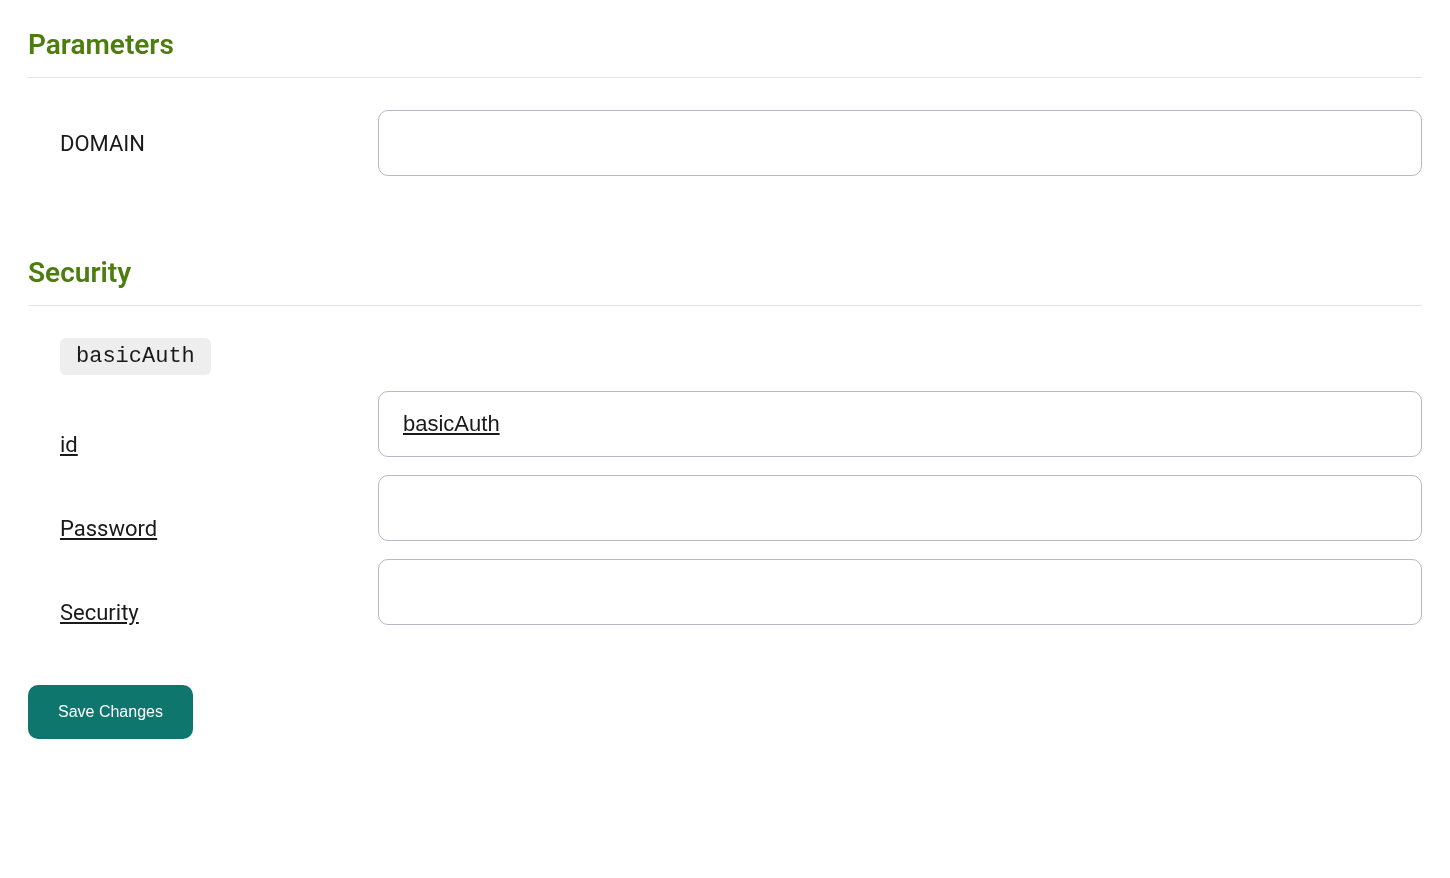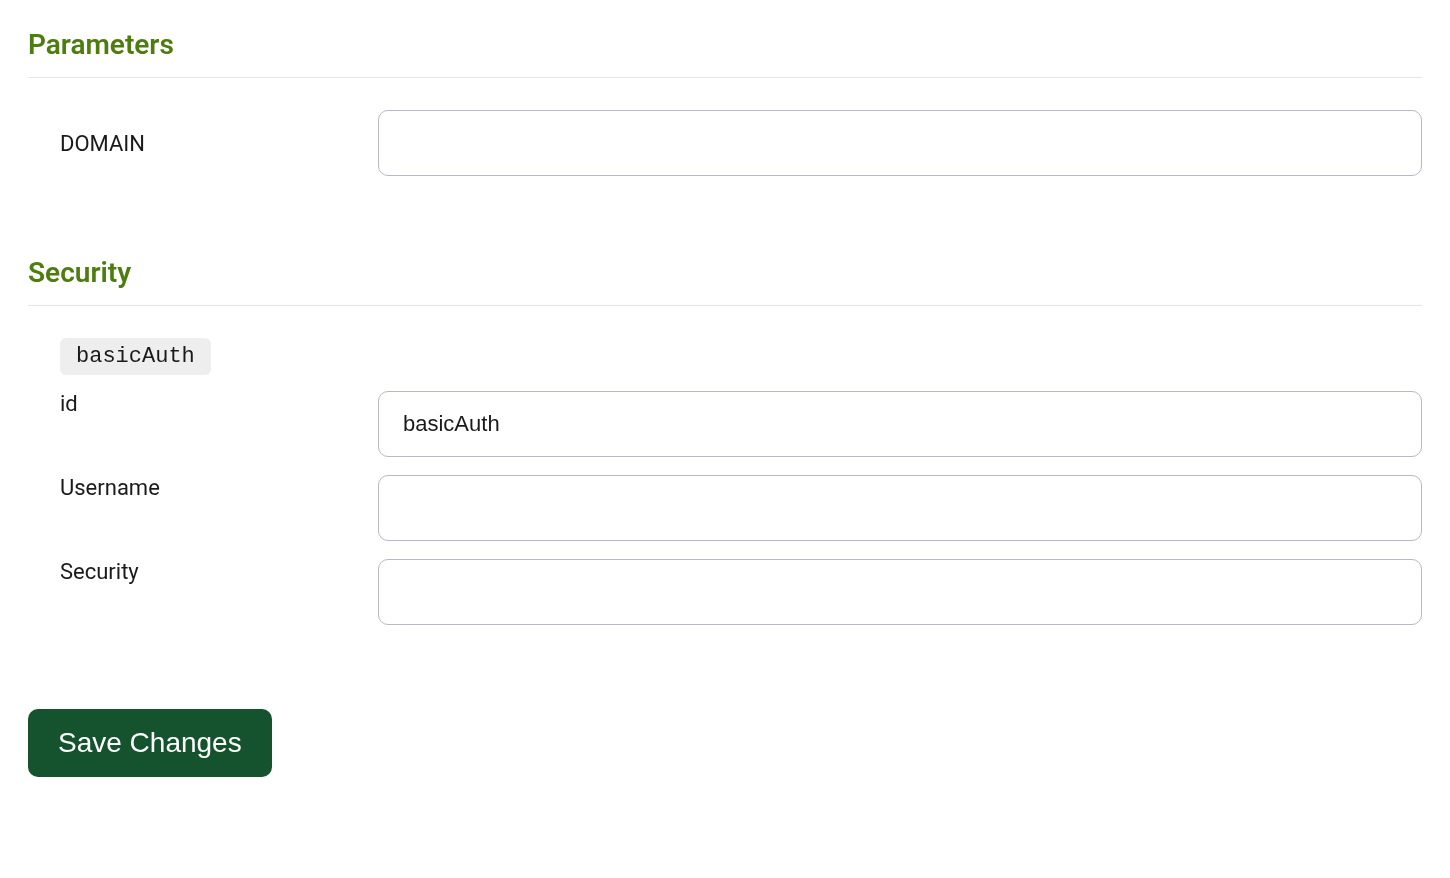--- a/index.html
+++ b/index.html
@@ -52,7 +52,7 @@
       margin-bottom: 80px;
     }
     .security-section {
-      margin-bottom: 84px;
+      margin-bottom: 60px;
     }
     .auth-badge {
       display: inline-block;

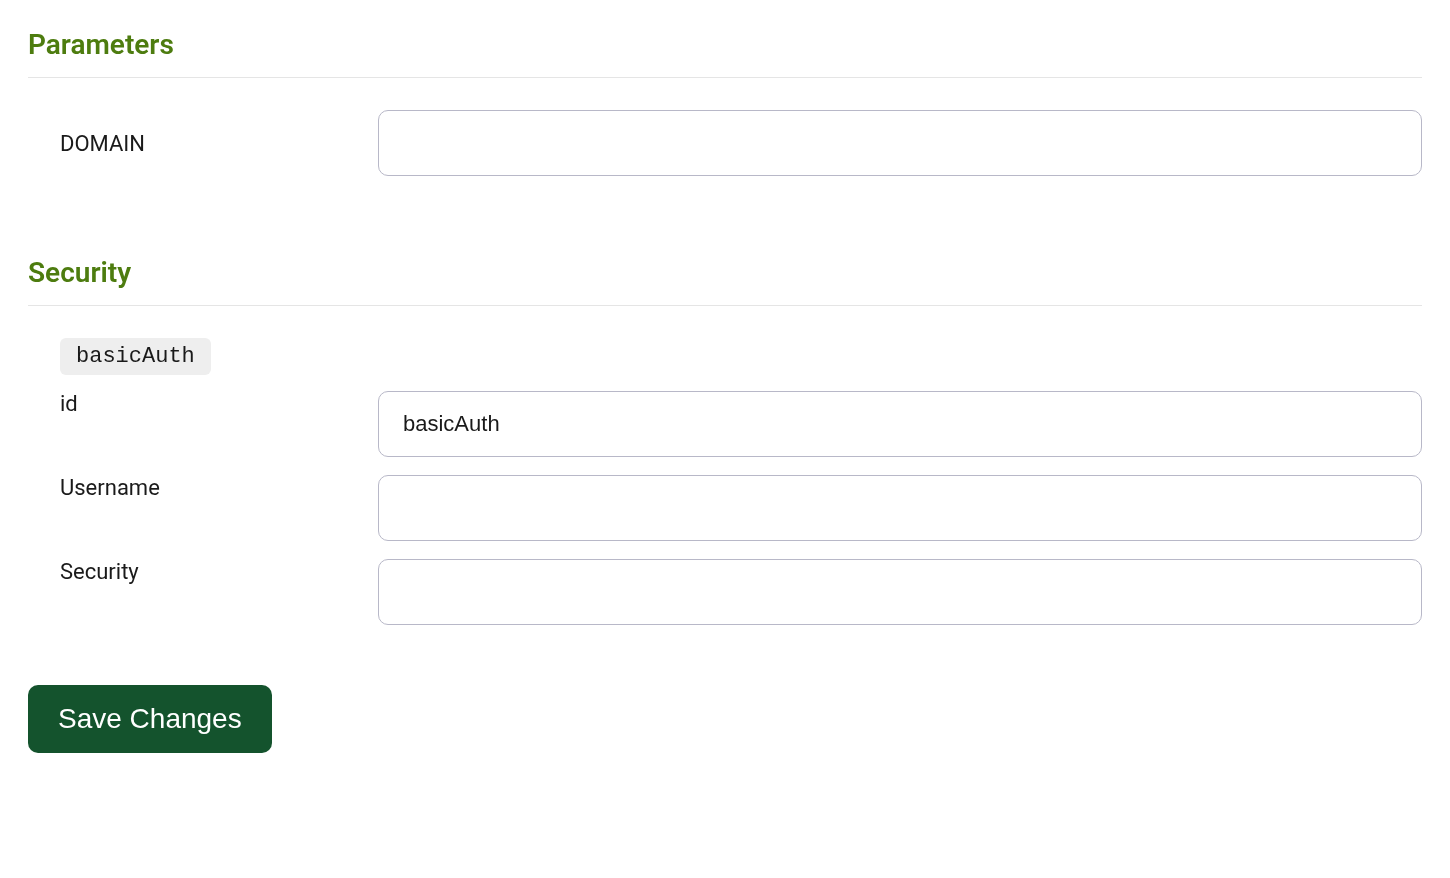--- a/index.html
+++ b/index.html
@@ -80,8 +80,9 @@
     }
     .field-row-tall {
       display: flex;
-      align-items: flex-start;
+      align-items: flex-end;
       margin-bottom: 18px;
+      text-decoration: underline;
     }
   </style>
 </head>

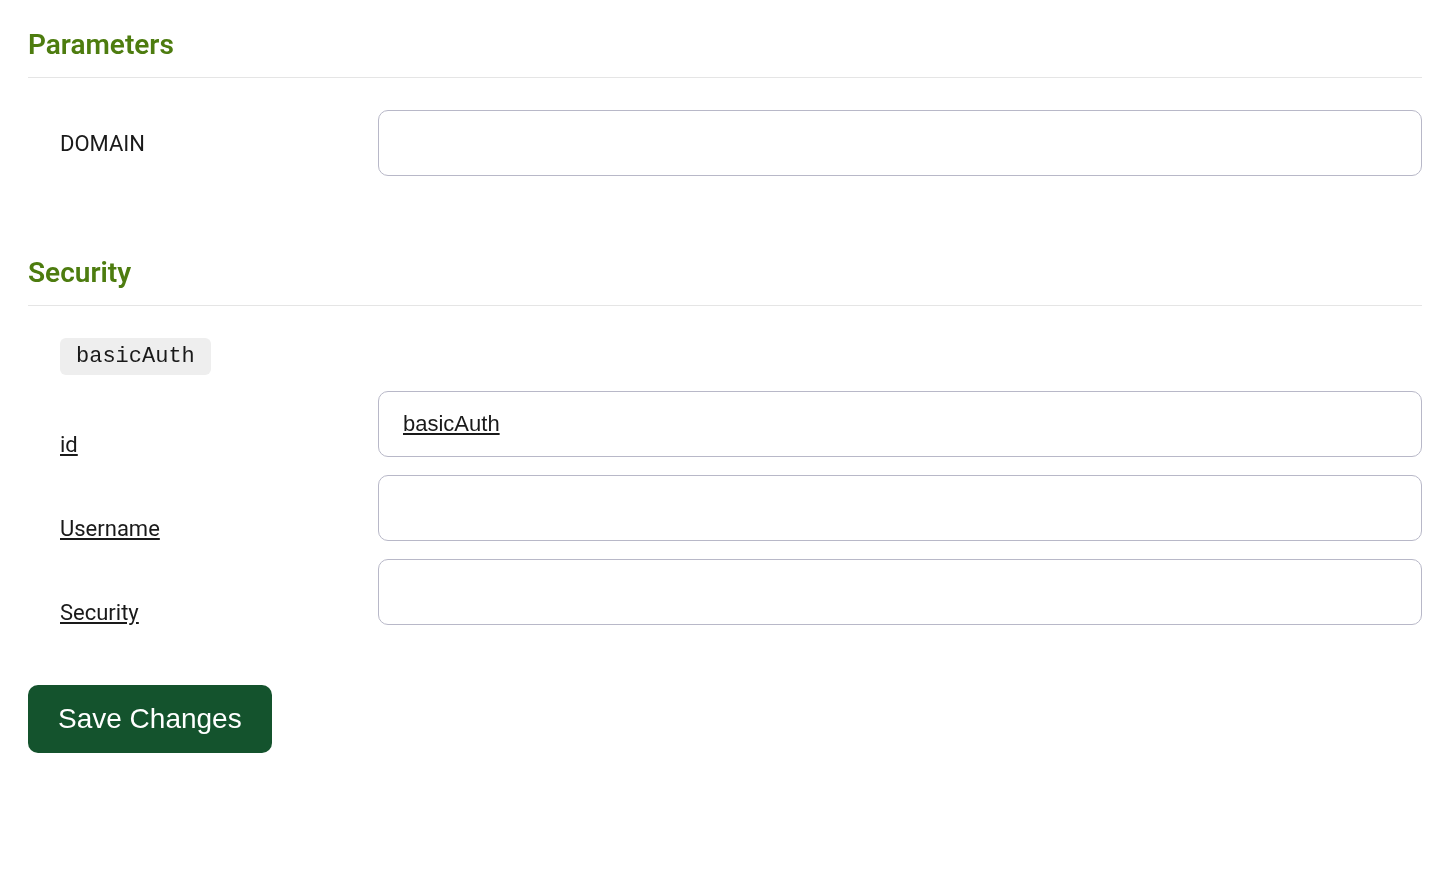--- a/index.html
+++ b/index.html
@@ -109,7 +109,7 @@
       <input type="text" class="field-input" value="basicAuth" style="">
     </div>
     <div class="field-row-tall">
-      <label class="field-label">Username</label>
+      <label class="field-label">Password</label>
       <input type="text" class="field-input" value="" style="">
     </div>
     <div class="field-row-tall">

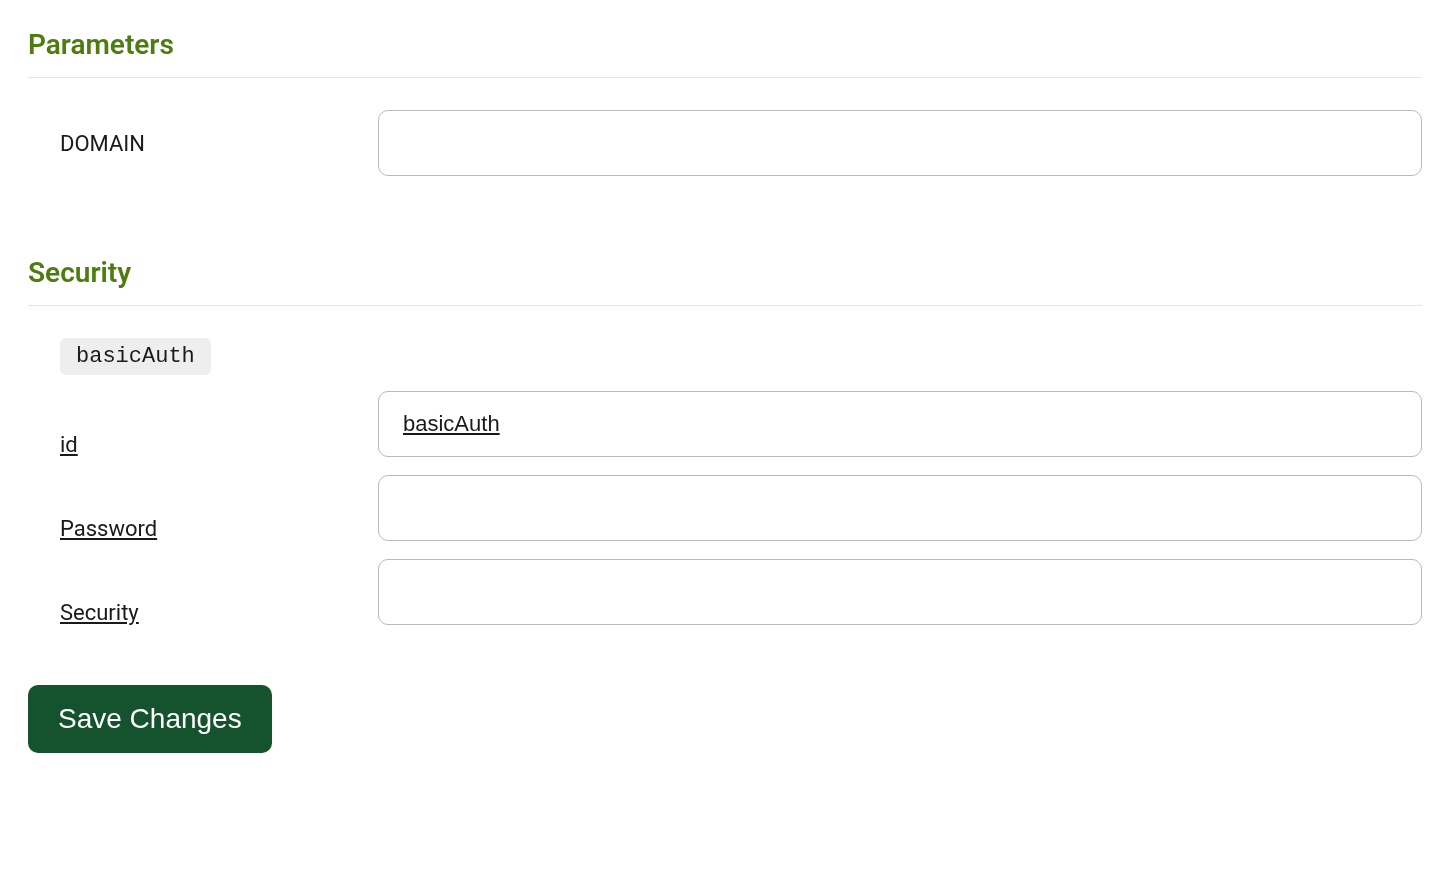--- a/index.html
+++ b/index.html
@@ -66,12 +66,12 @@
       margin-bottom: 12px;
     }
     .save-button {
-      background: #14532d;
+      background: #0f766e;
       color: #ffffff;
       border: none;
       border-radius: 10px;
       padding: 18px 30px;
-      font-size: 28px;
+      font-size: 16px;
       font-weight: 500;
       cursor: pointer;
     }

